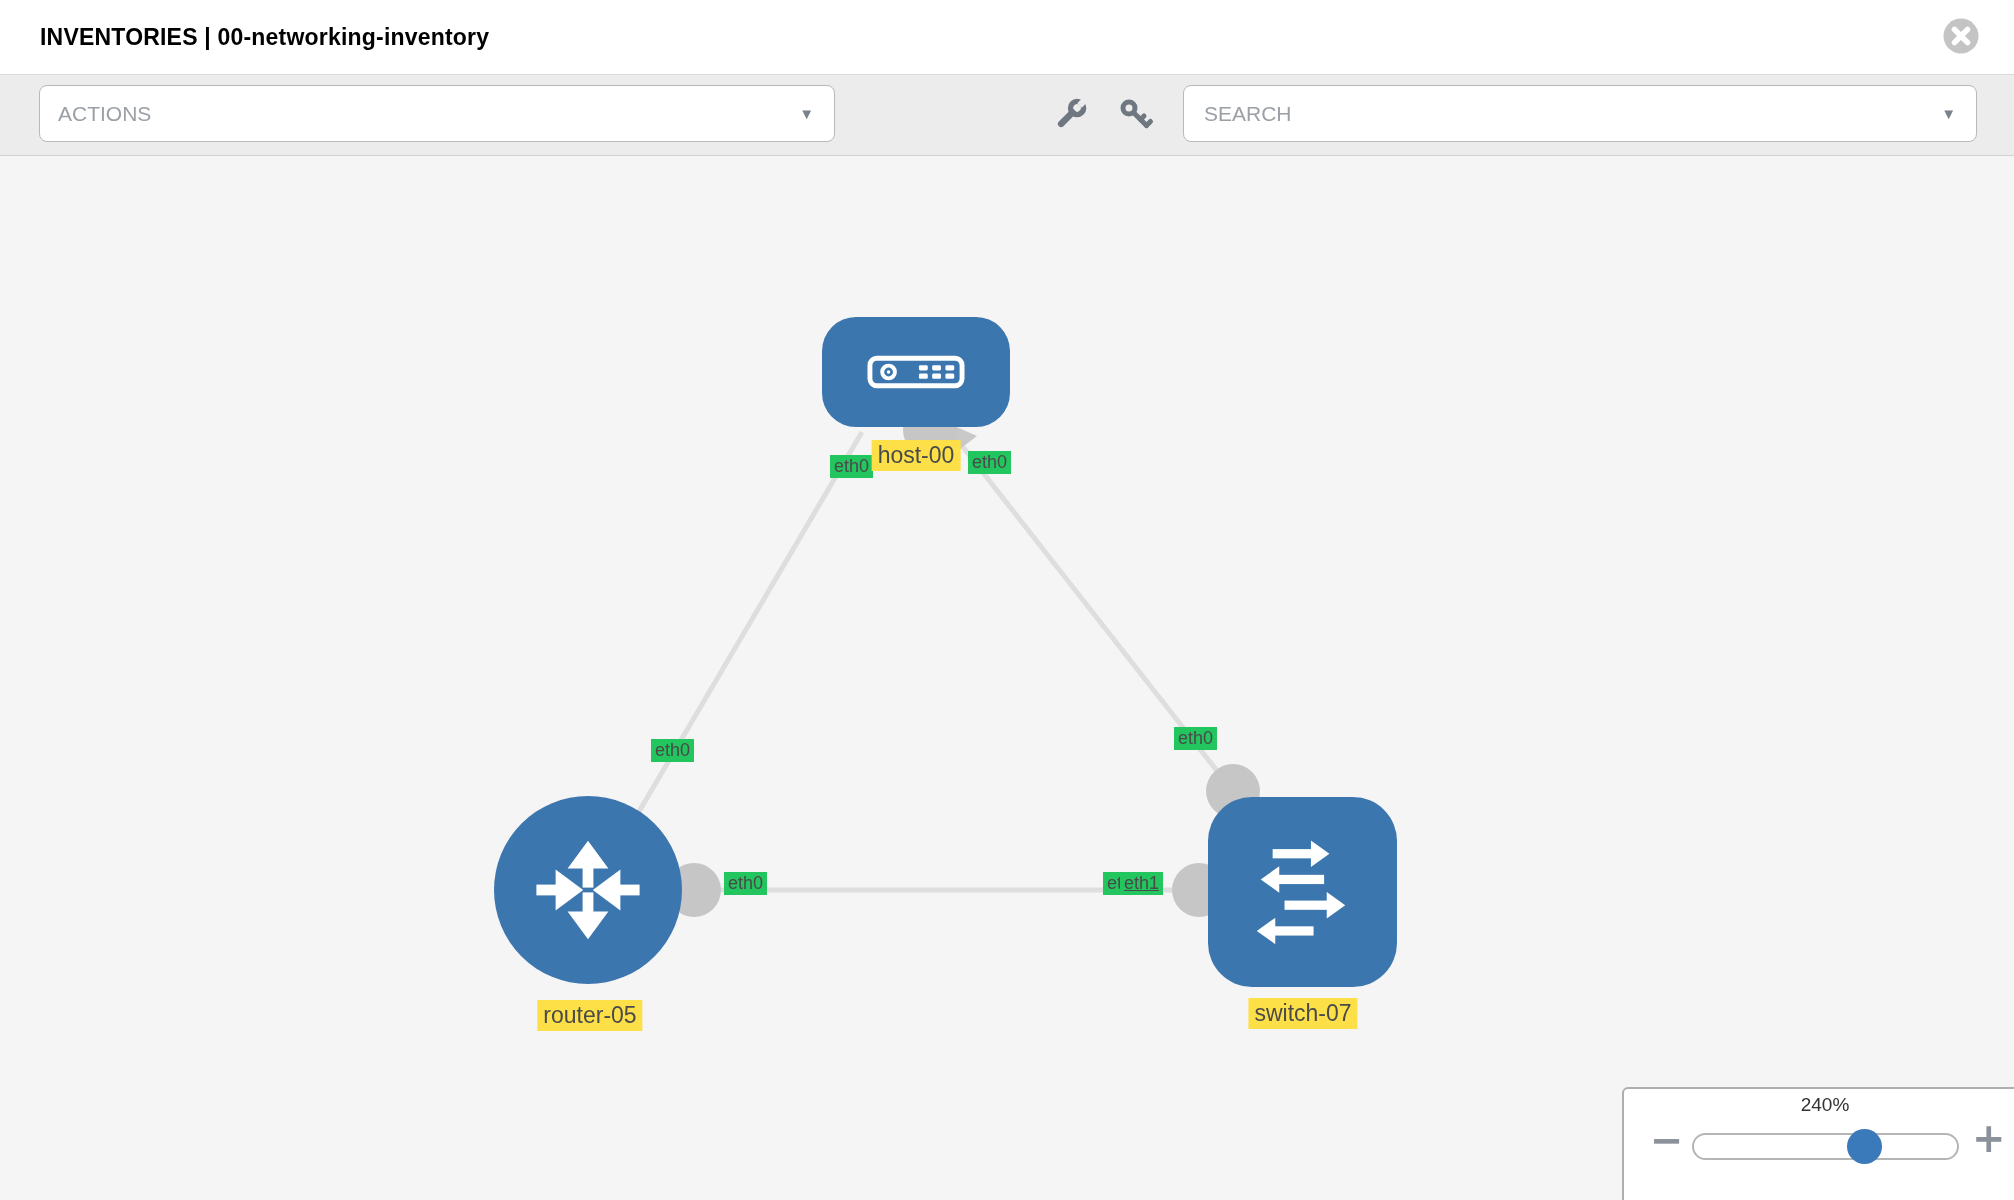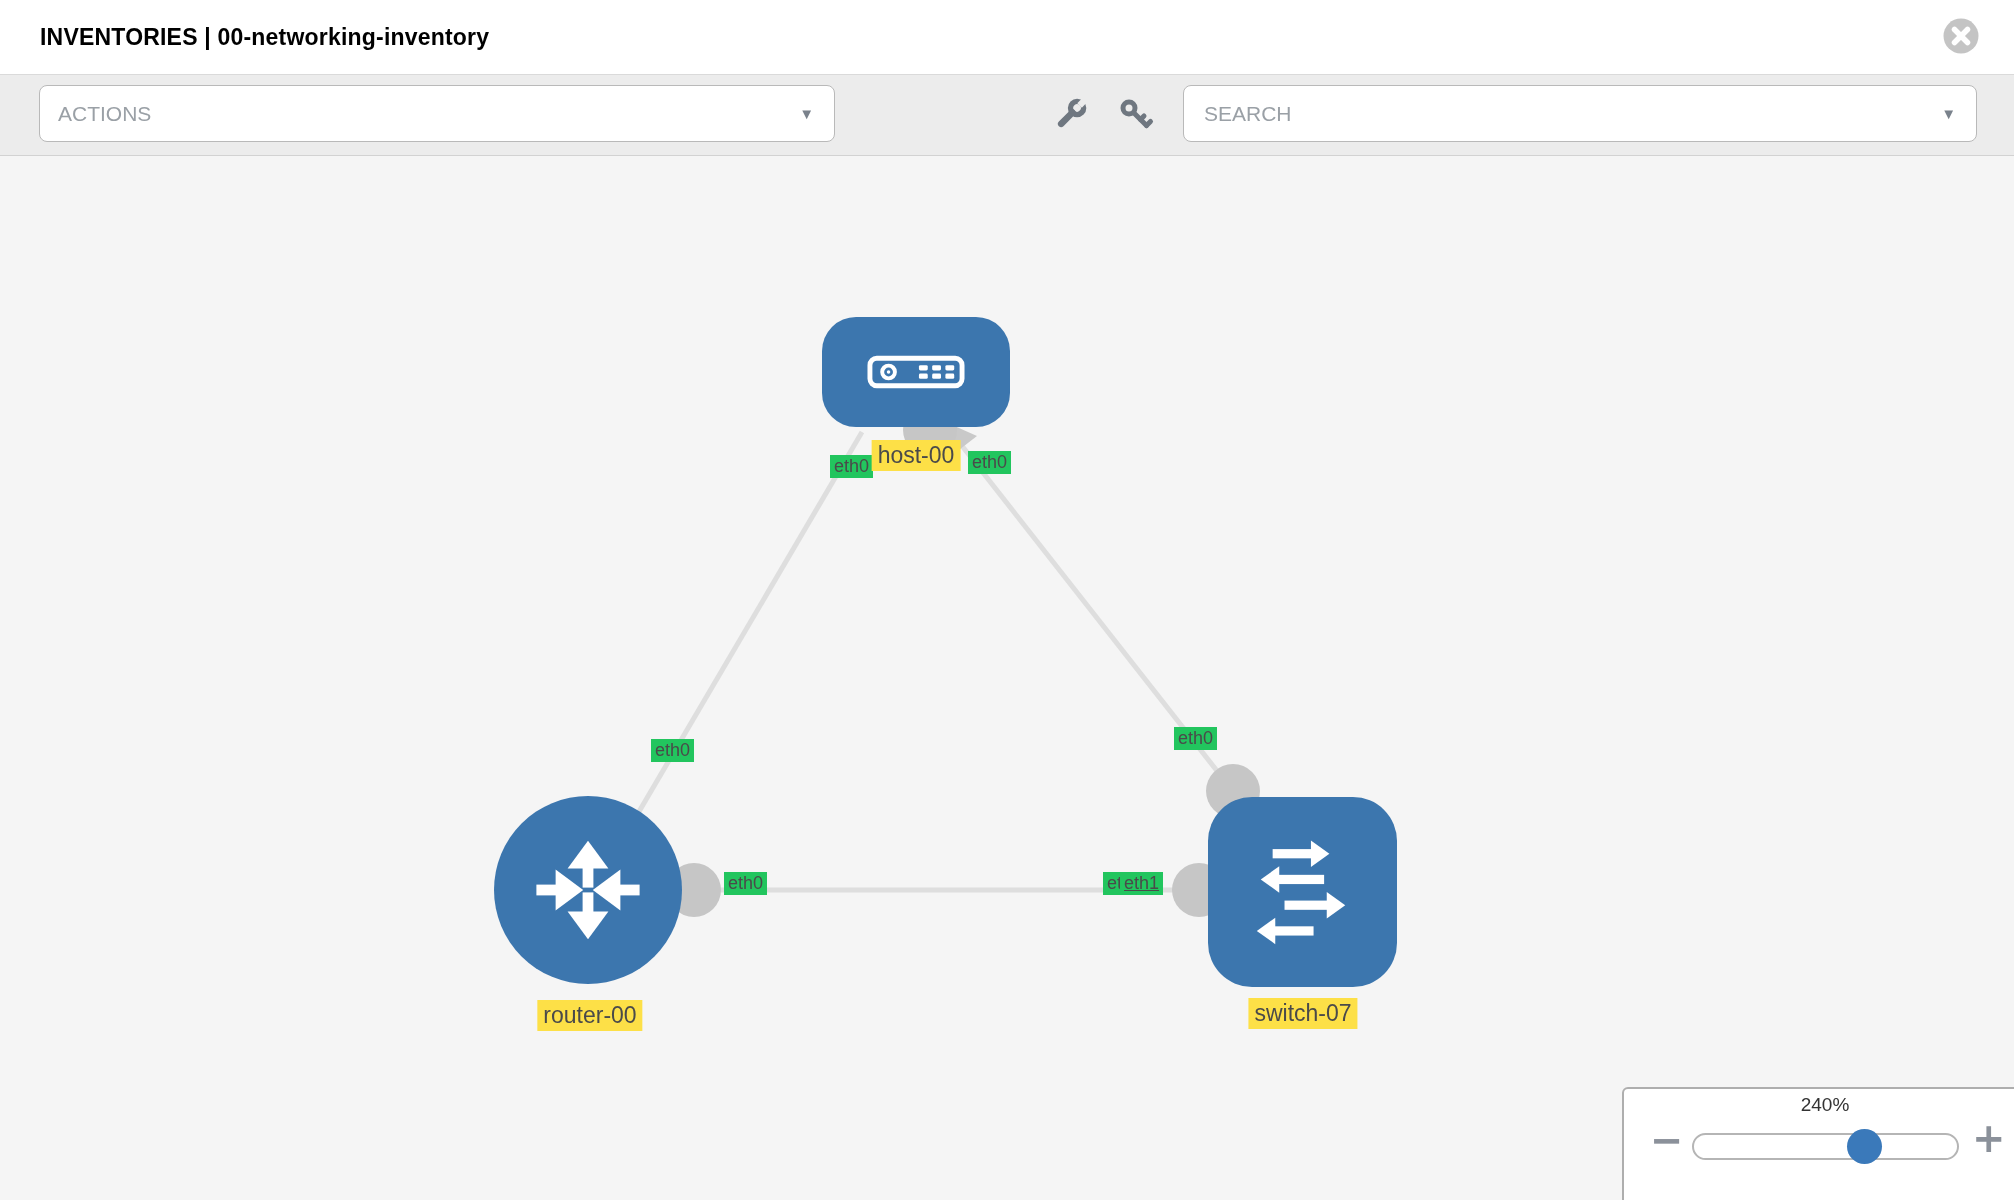--- a/index.html
+++ b/index.html
@@ -125,7 +125,7 @@
     </div>
 
     <div class="node-label" style="left:916px;top:440px;">host-00</div>
-    <div class="node-label" style="left:590px;top:1000px;">router-00</div>
+    <div class="node-label" style="left:590px;top:1000px;">router-05</div>
     <div class="node-label" style="left:1303px;top:998px;">switch-07</div>
 
     <div class="iface-label" style="left:830px;top:455px;">eth0</div>

